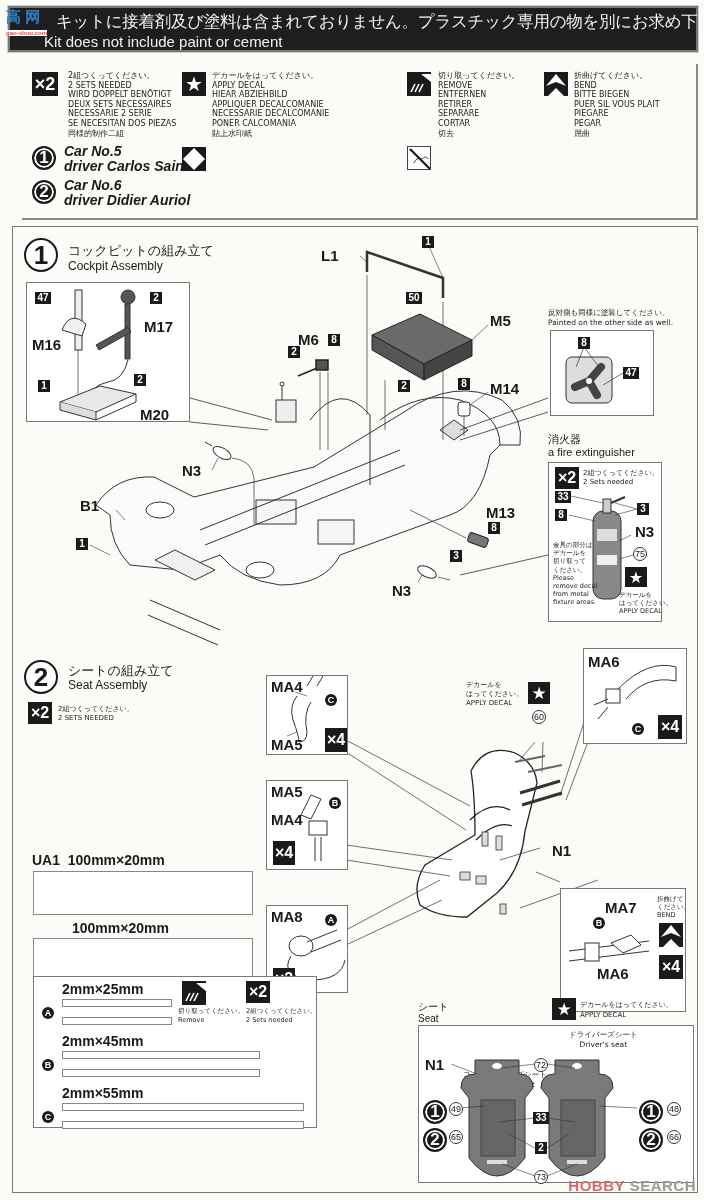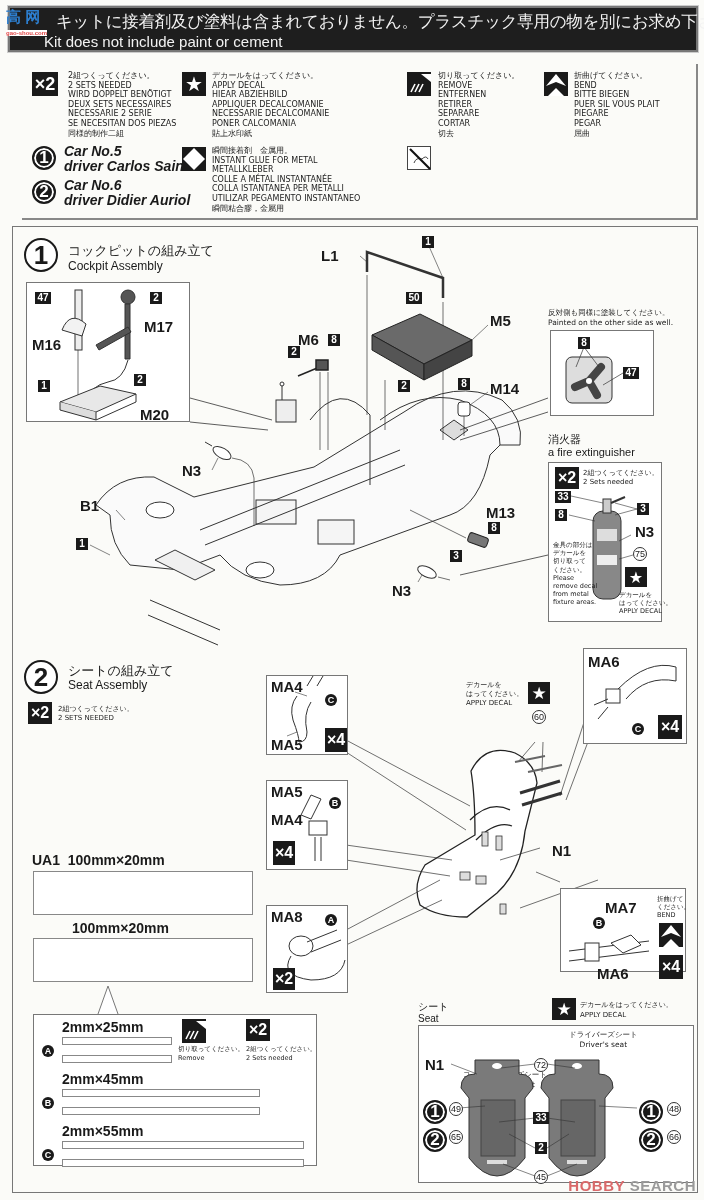--- a/index.html
+++ b/index.html
@@ -124,15 +124,6 @@
     <svg width="24" height="24" viewBox="0 0 24 24" style="left:0;top:0">
         <polygon points="12,1 23,12 12,23 1,12" fill="#fff"></polygon>
       </svg>
-  </div>
-  <div class="small" style="left:190px;top:82px;">
-    <div>瞬間接着剤　金属用。</div>
-    <div>INSTANT GLUE FOR METAL</div>
-    <div>METALLKLEBER</div>
-    <div>COLLE A MÉTAL INSTANTANÉE</div>
-    <div>COLLA ISTANTANEA PER METALLI</div>
-    <div>UTILIZAR PEGAMENTO INSTANTANEO</div>
-    <div>瞬間粘合膠，金屬用</div>
   </div>
 
   <div class="ibox" style="left:385px;top:82px;border:1px solid #444;background:#fff;">

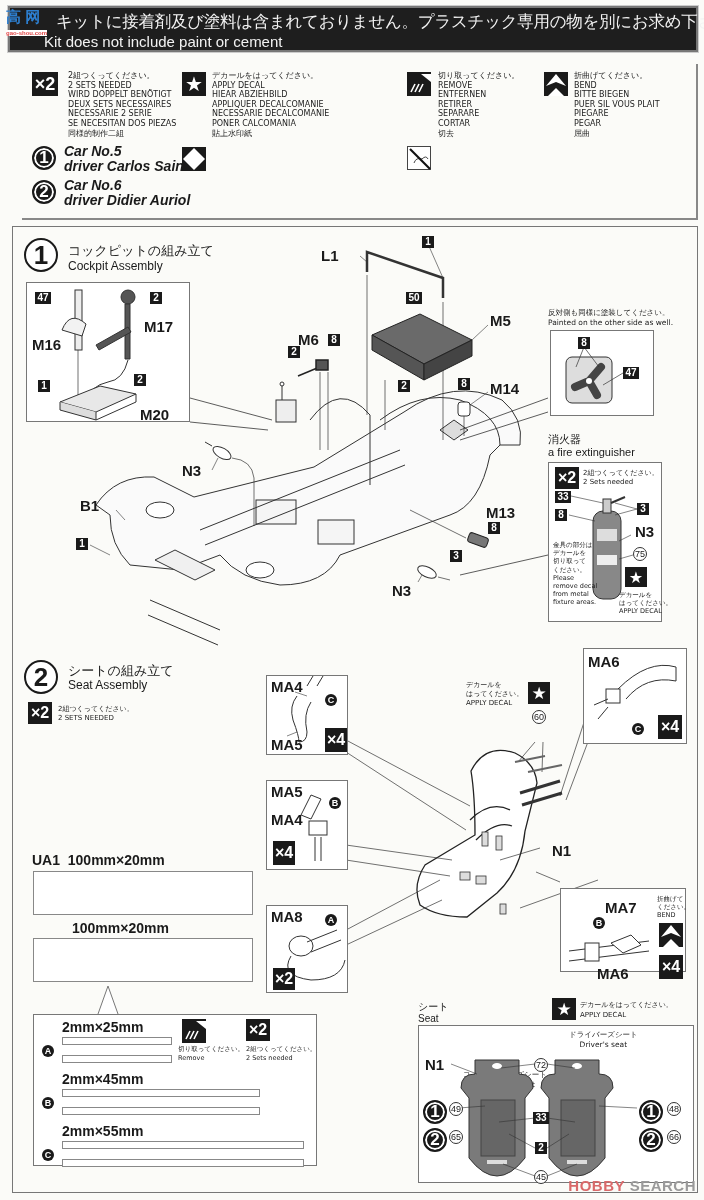--- a/index.html
+++ b/index.html
@@ -423,7 +423,7 @@
   <div class="x-badge" style="left:74px;top:66px;width:24px;height:24px;font-size:16px;">×4</div>
 </div>
 
-<div class="panel" style="left:560px;top:888px;width:126px;height:84px;">
+<div class="panel" style="left:560px;top:888px;width:126px;height:124px;">
   <svg width="126" height="96" style="left:0;top:0">
     <path d="M8 62 l80 -10 M8 72 l80 -10" stroke="#333" fill="none"></path>
     <rect x="24" y="54" width="14" height="18" fill="#fff" stroke="#333"></rect>

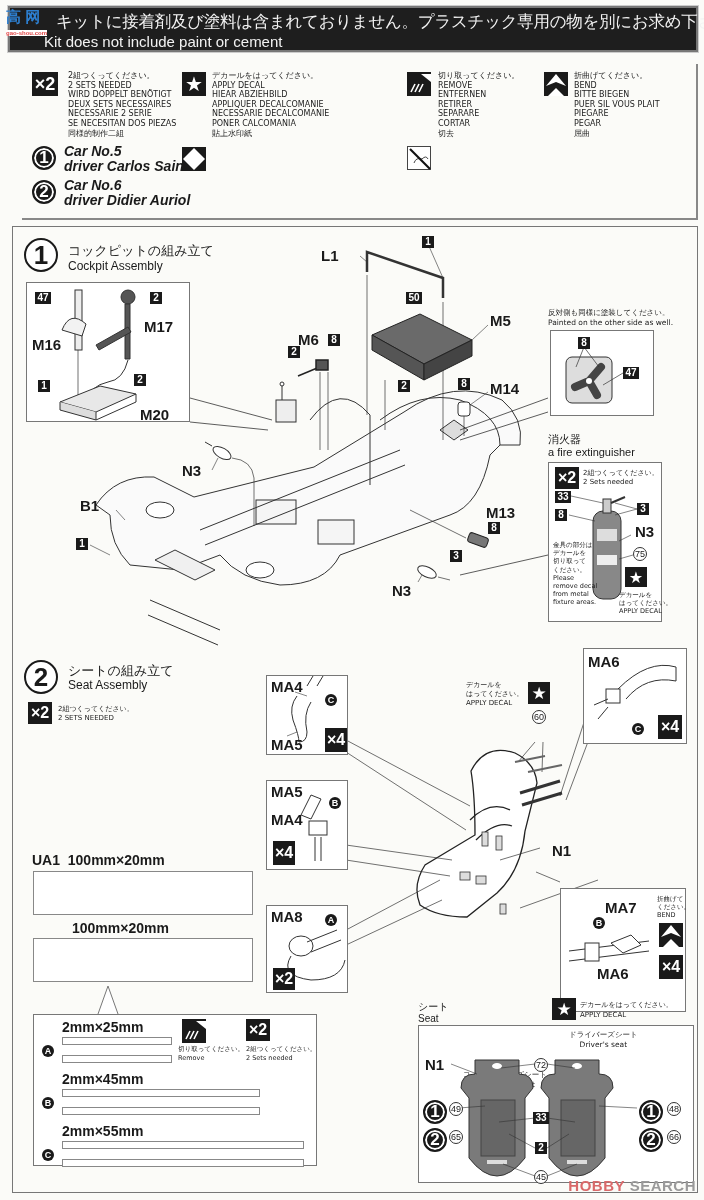--- a/index.html
+++ b/index.html
@@ -456,7 +456,7 @@
   <polyline points="98,1014 108,986 118,1014" fill="#fff" stroke="#777" stroke-width="1"></polyline>
 </svg>
 
-<div class="panel" style="left:33px;top:1014px;width:284px;height:152px;">
+<div class="panel" style="left:33px;top:976px;width:284px;height:152px;">
   <div class="lbl" style="left:28px;top:4px;font-size:14px;">2mm×25mm</div>
   <div class="strip" style="left:28px;top:22px;width:110px;height:8px;"></div>
   <div class="strip" style="left:28px;top:40px;width:110px;height:8px;"></div>

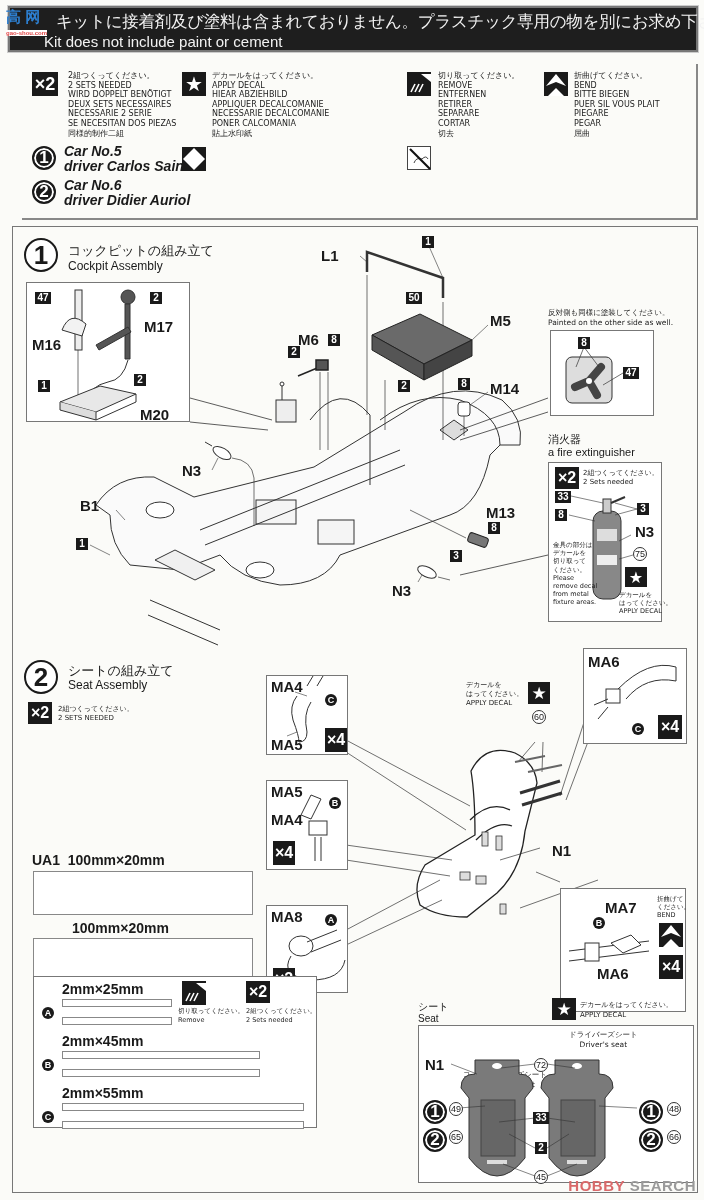--- a/index.html
+++ b/index.html
@@ -531,7 +531,7 @@
   </svg>
   <div class="lbl" style="left:6px;top:30px;">N1</div>
   <div class="circ-s" style="left:115px;top:32px;">72</div>
-  <div class="circ-s" style="left:115px;top:144px;">45</div>
+  <div class="circ-s" style="left:115px;top:144px;">73</div>
   <div class="sq w" style="left:114px;top:86px;">33</div>
   <div class="sq" style="left:116px;top:116px;">2</div>
   <div class="circnum" style="left:4px;top:74px;">1</div>

